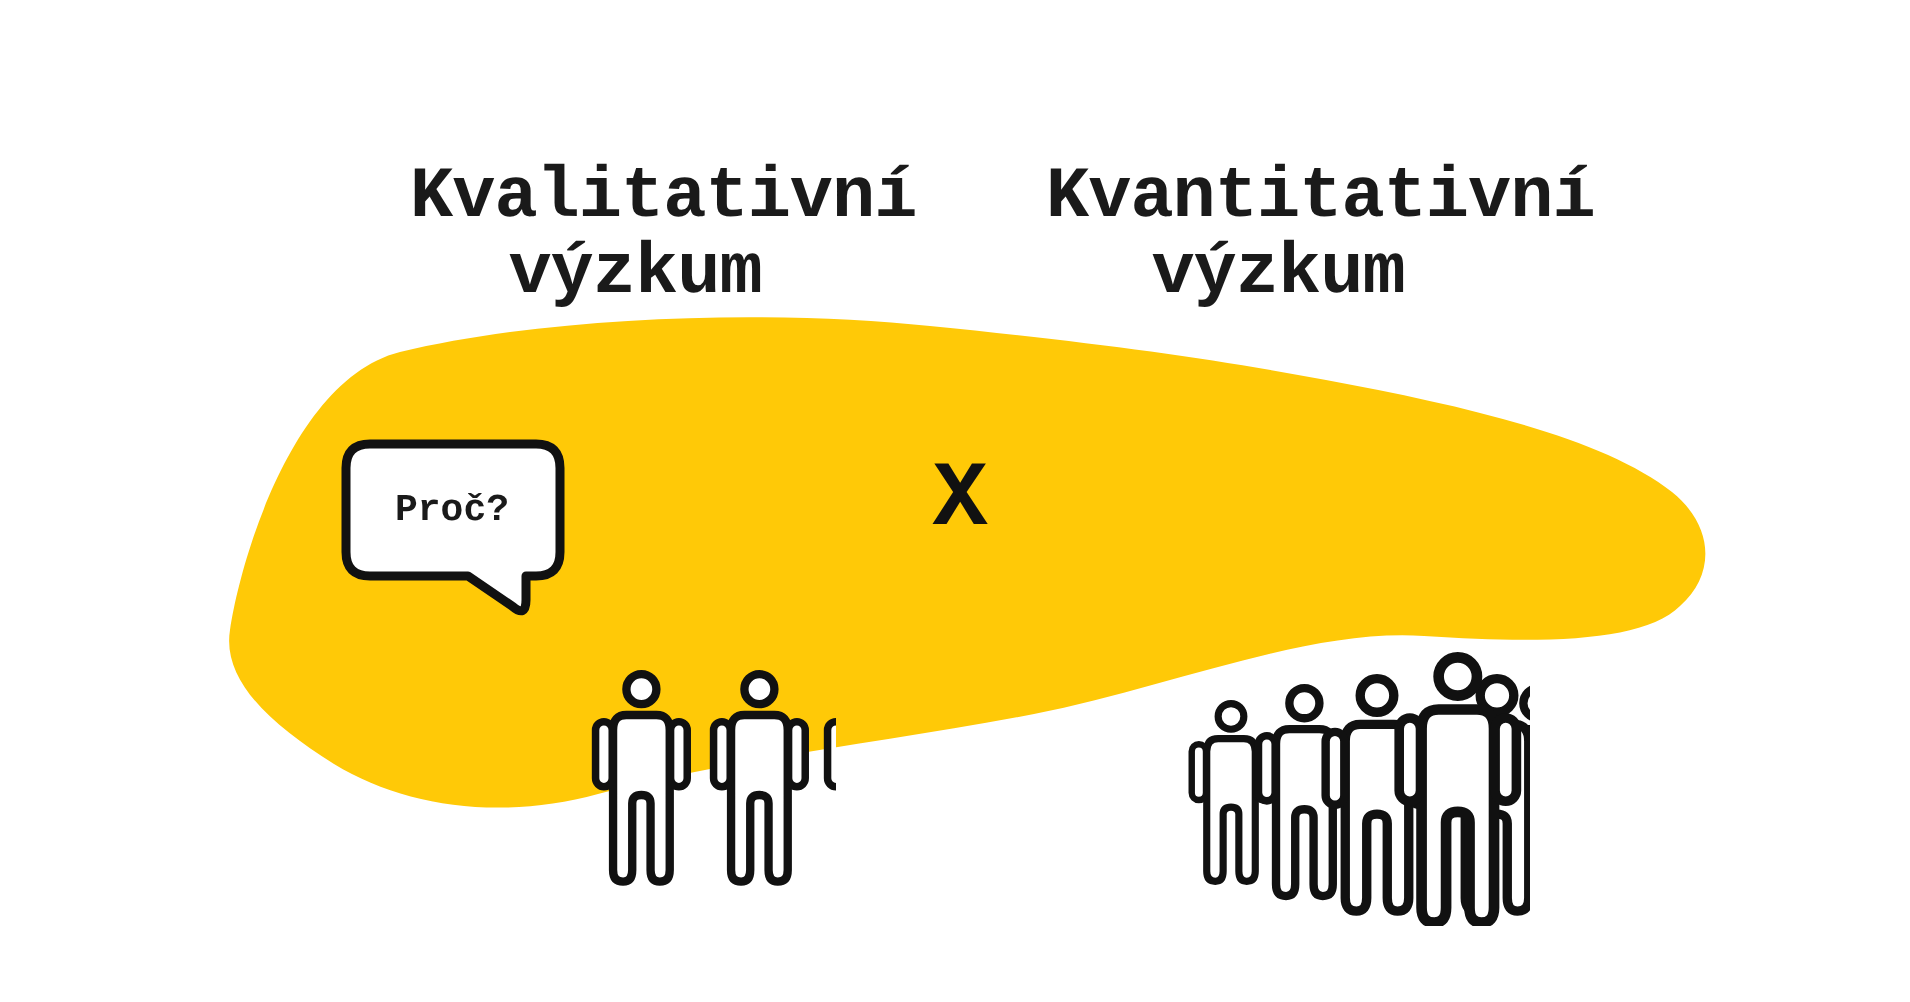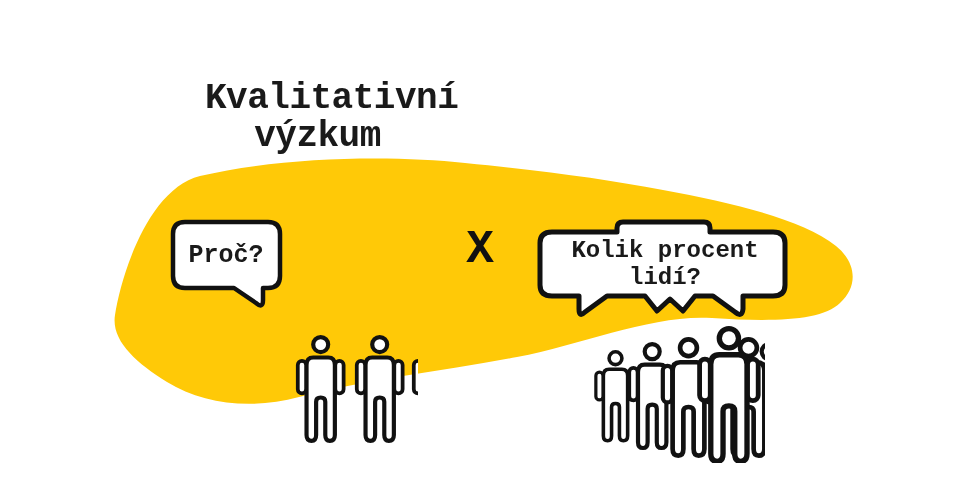--- a/index.html
+++ b/index.html
@@ -64,6 +64,7 @@
 
   <div class="abs title" style="left:205px;top:80px;width:225px;z-index:3">Kvalitativní výzkum</div>
 
+  <div class="abs title" style="left:523px;top:80px;width:232px;z-index:3">Kvantitativní výzkum</div>
 
   <div class="abs x-mark" style="left:452px;top:222px;width:56px;height:56px;z-index:3">X</div>
 

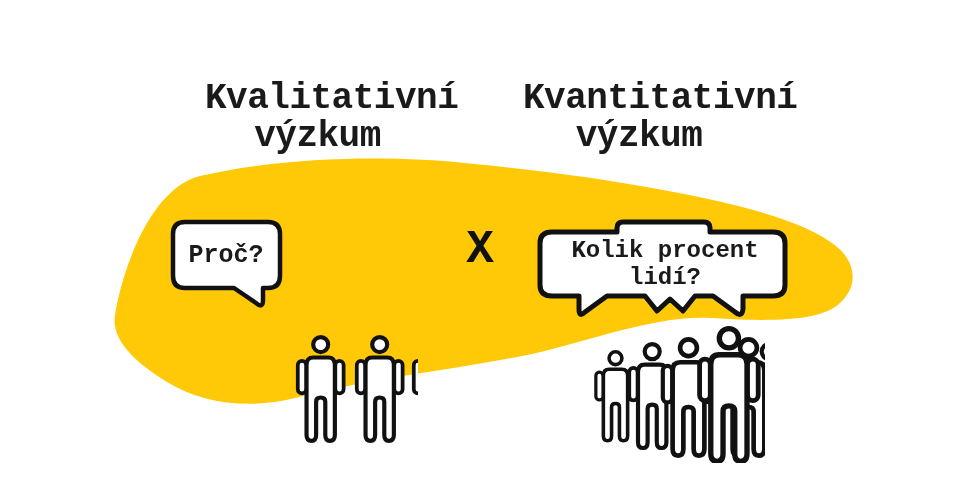--- a/index.html
+++ b/index.html
@@ -72,7 +72,7 @@
     <svg width="118" height="96" viewBox="0 0 118 96">
       <path d="M 16,3 H 99 Q 111,3 111,15 V 57 Q 111,69 99,69 H 94 V 81 Q 94,90 87,84 L 65,69 H 16 Q 4,69 4,57 V 15 Q 4,3 16,3 Z" fill="#ffffff" stroke="#111111" stroke-width="4.5" stroke-linejoin="round"></path>
     </svg>
-    <div class="abs bubble-text" style="left:4px;top:4px;width:106px;height:64px;font-size:25px">Proč?</div>
+    <div class="abs bubble-text" style="left:4px;top:4px;width:106px;height:64px;font-size:19px">Proč?</div>
   </div>
 
 

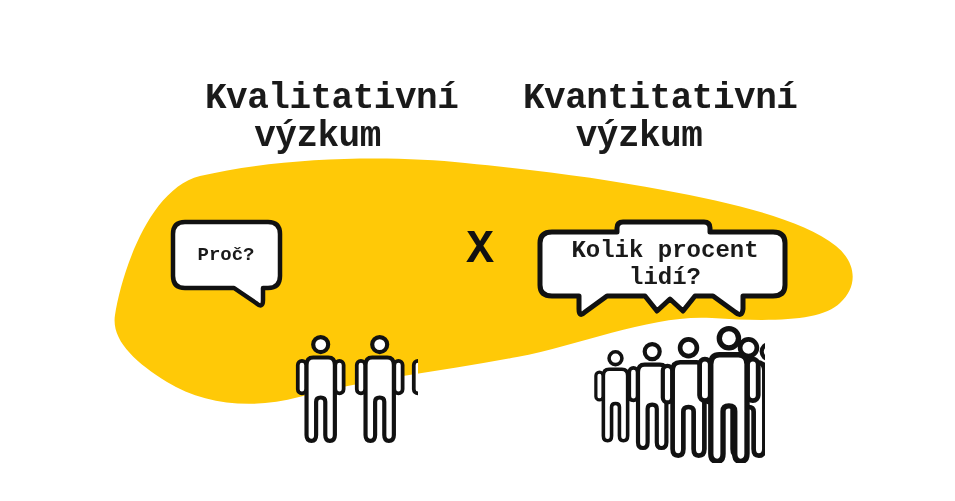--- a/index.html
+++ b/index.html
@@ -76,18 +76,6 @@
   </div>
 
 
-  <div class="abs" style="left:535px;top:212px;z-index:3">
-    <svg width="260" height="114" viewBox="0 0 260 114">
-      <path d="M 17,20
-               H 82 V 16 Q 82,10 88,10 H 169 Q 175,10 175,16 V 20
-               H 238 Q 250,20 250,31 V 73 Q 250,84 238,84
-               H 208 V 97 Q 207,106 200,100 L 178,84
-               H 160 L 148,99 L 135,87 L 122,99 L 110,84
-               H 72 L 50,100 Q 44,106 44,97 V 84
-               H 17 Q 5,84 5,73 V 31 Q 5,20 17,20 Z" fill="#ffffff" stroke="#111111" stroke-width="5" stroke-linejoin="round"></path>
-    </svg>
-    <div class="abs bubble-text" style="left:10px;top:20px;width:240px;height:64px;font-size:24px">Kolik procent lidí?</div>
-  </div>
 
   <svg class="abs" style="left:238px;top:334px;z-index:2" width="180" height="125" viewBox="0 0 180 125">
     <use href="#person" transform="translate(3.5,1) scale(0.88)"></use>

